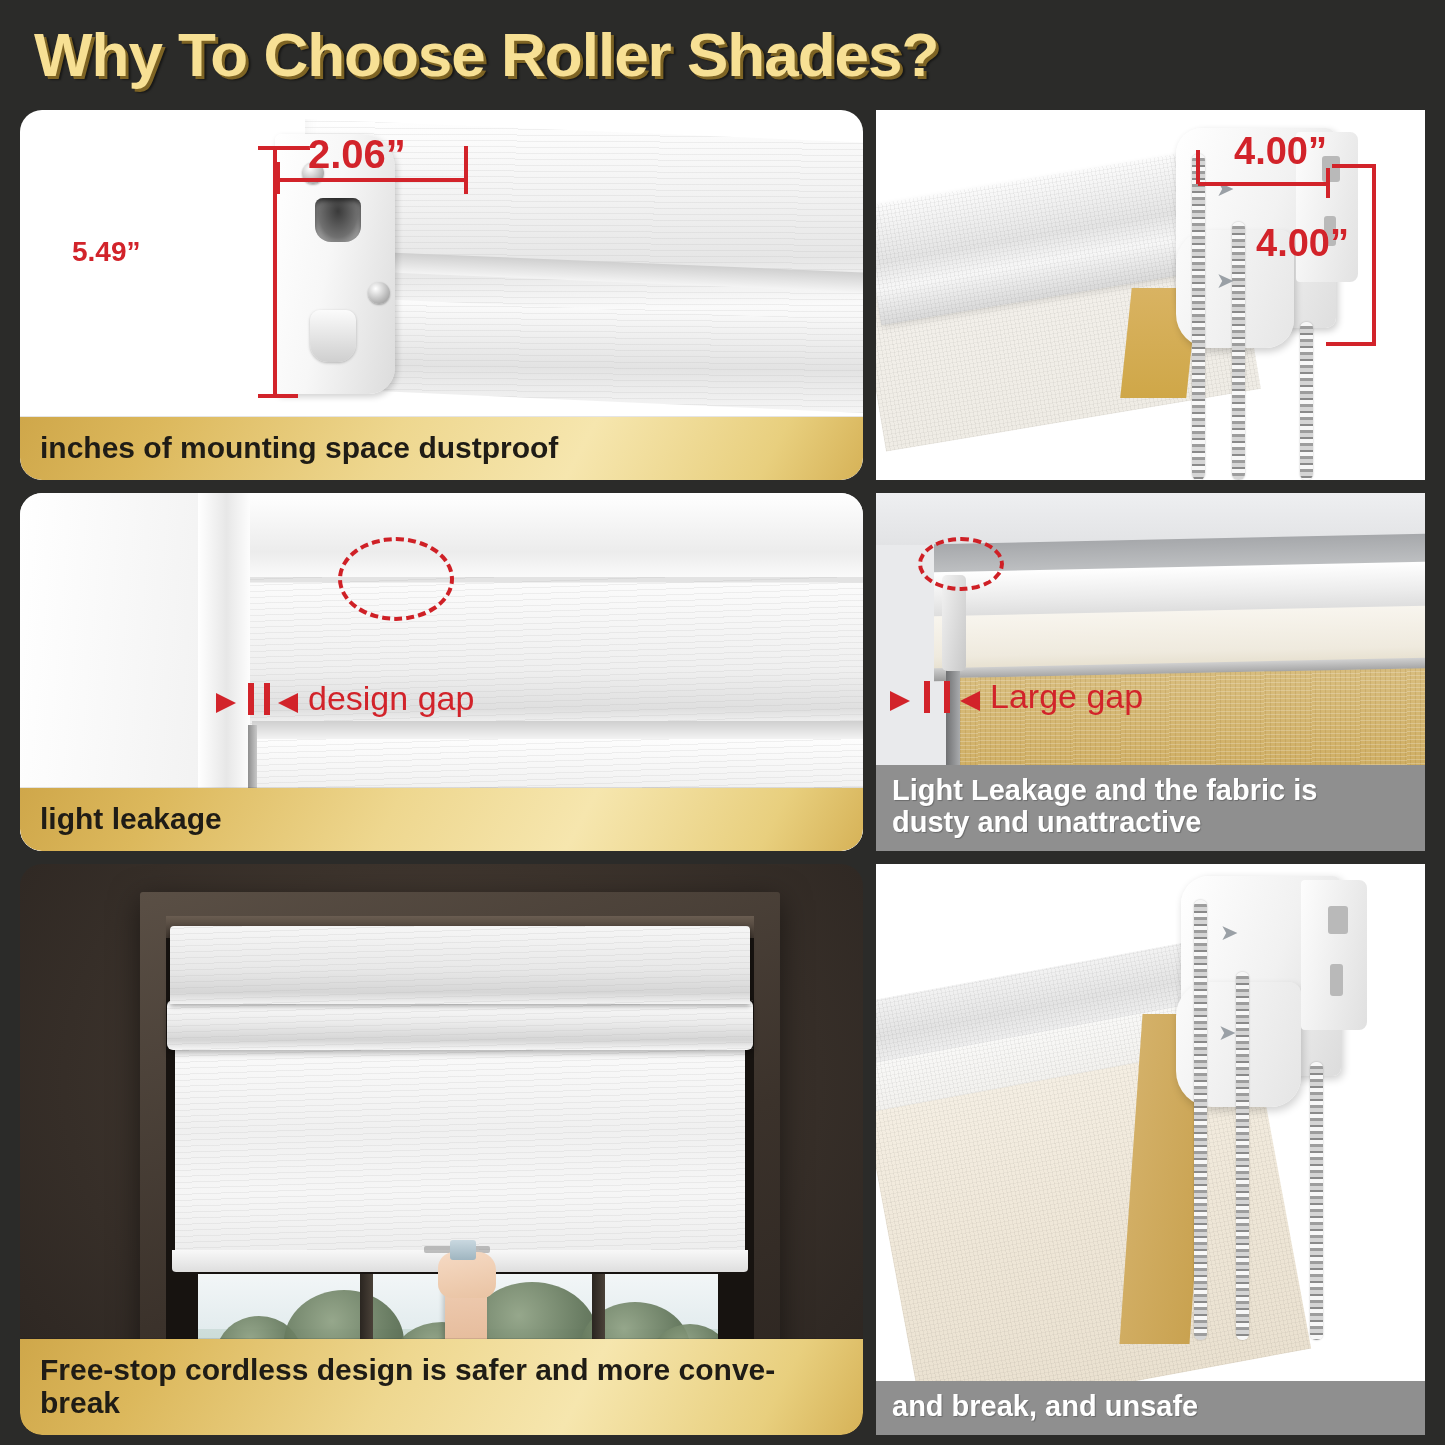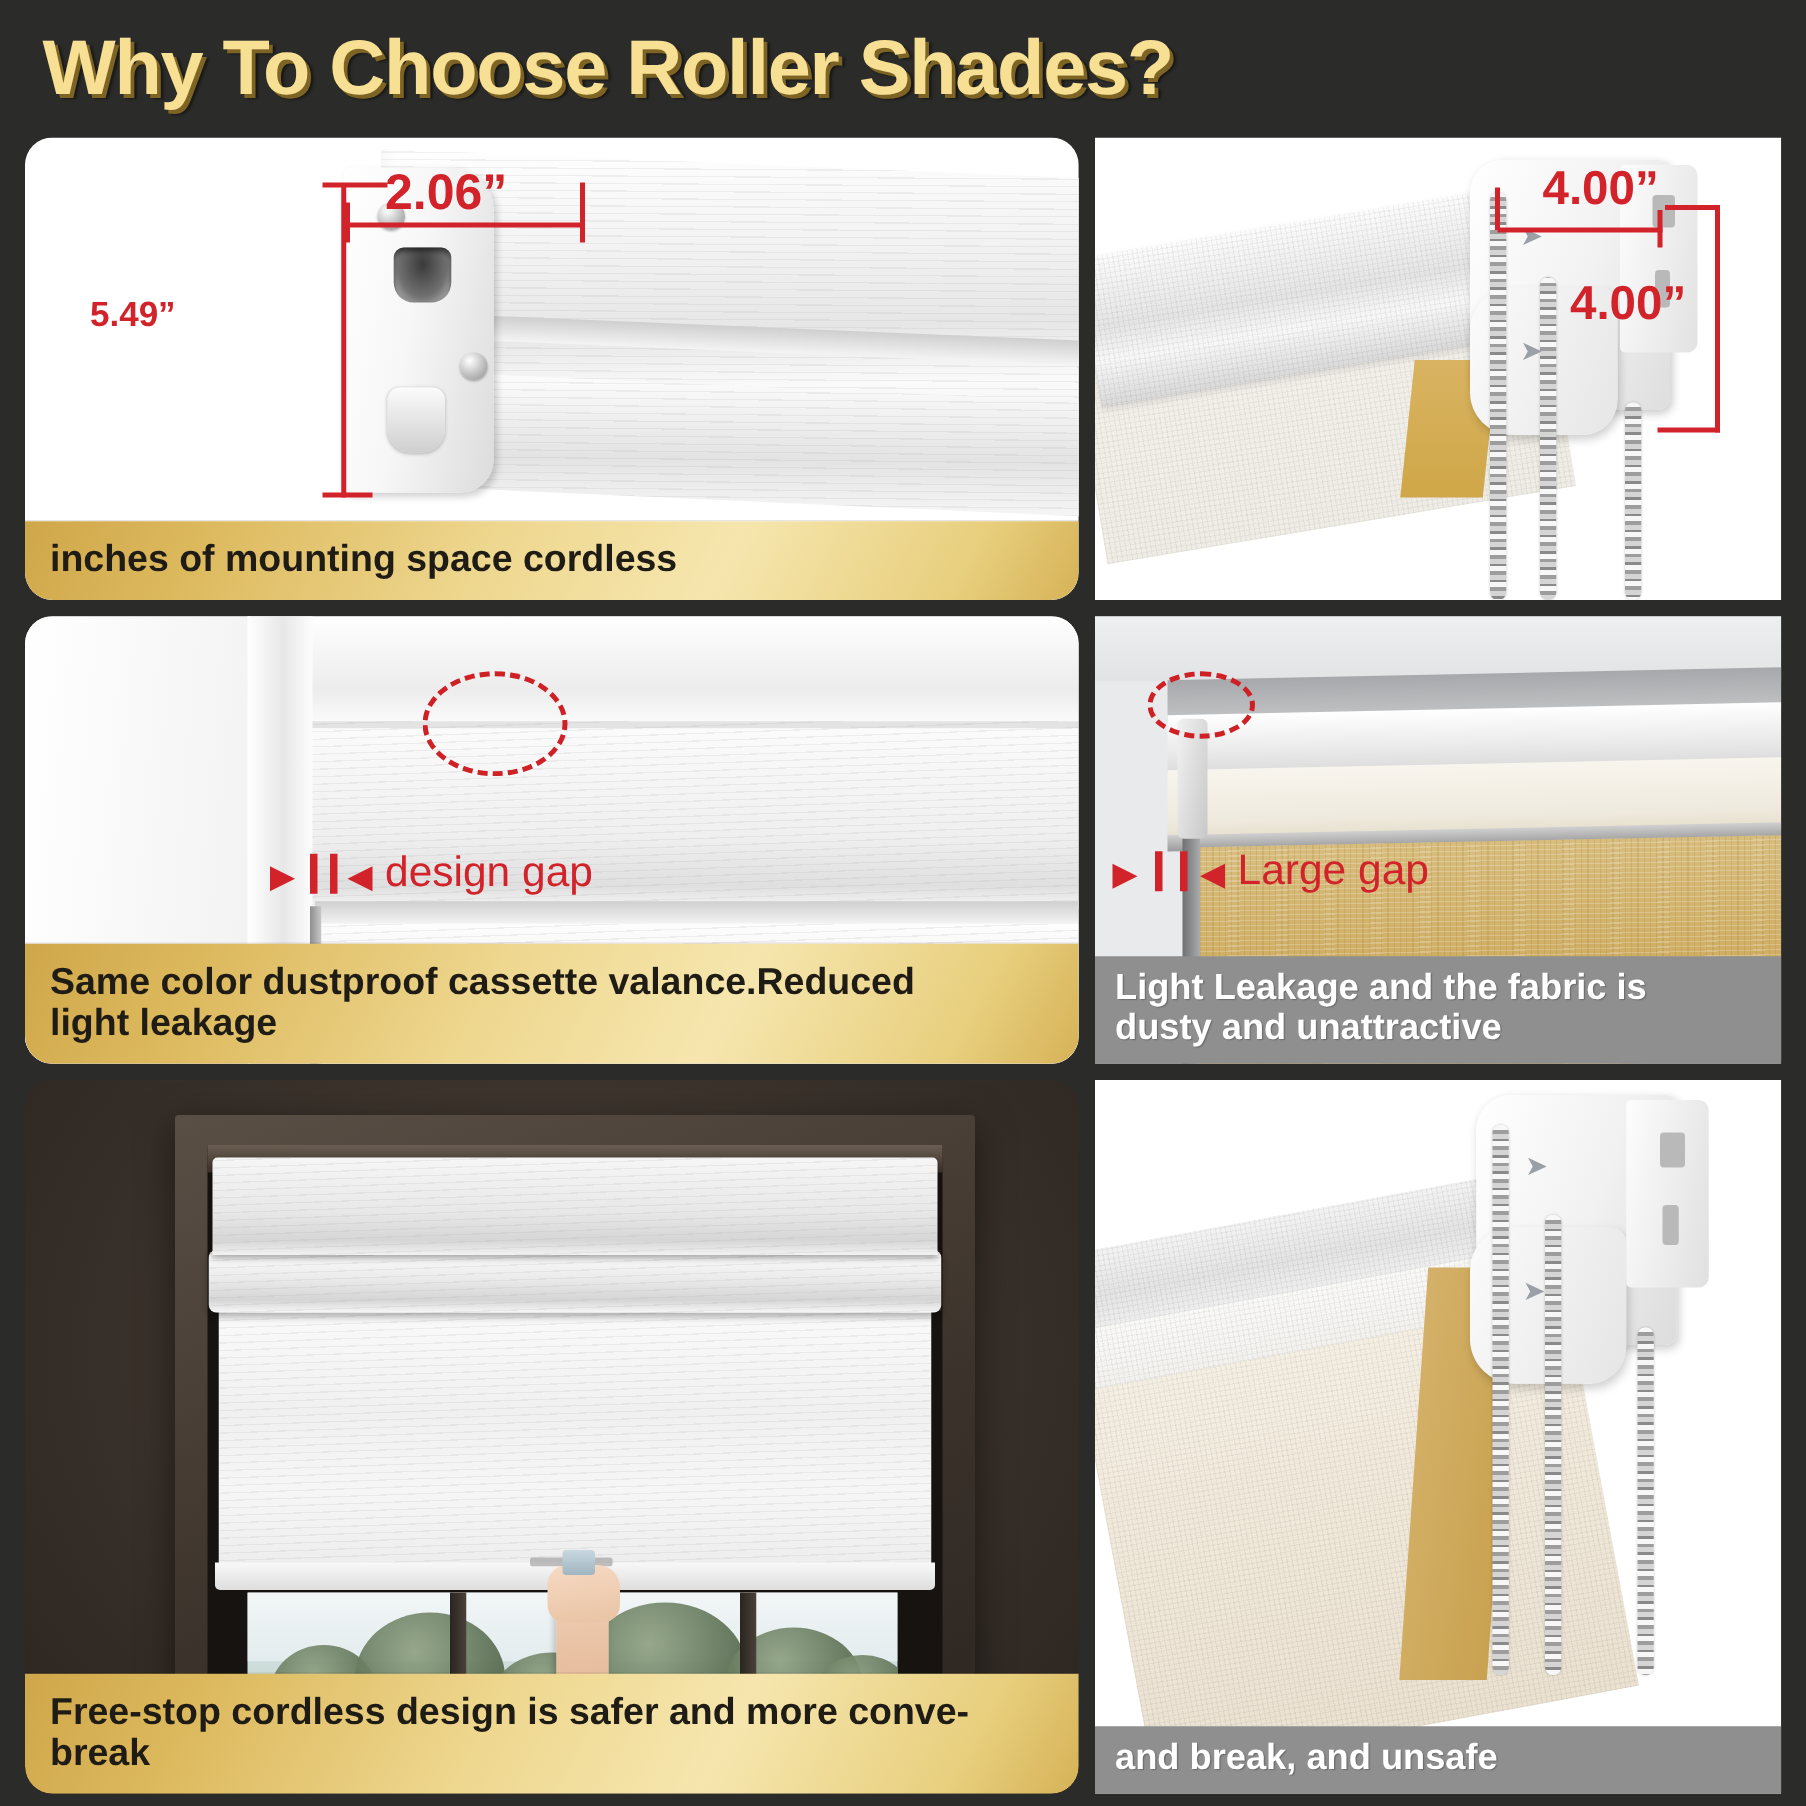--- a/index.html
+++ b/index.html
@@ -310,7 +310,7 @@
       <div class="dim-txt" style="left:52px;top:126px;font-size:28px;">5.49”</div>
     </div>
     <div class="cap gold">
-      <span class="ln">inches of mounting space cordless</span>
+      <span class="ln">inches of mounting space dustproof</span>
     </div>
   </div>
 

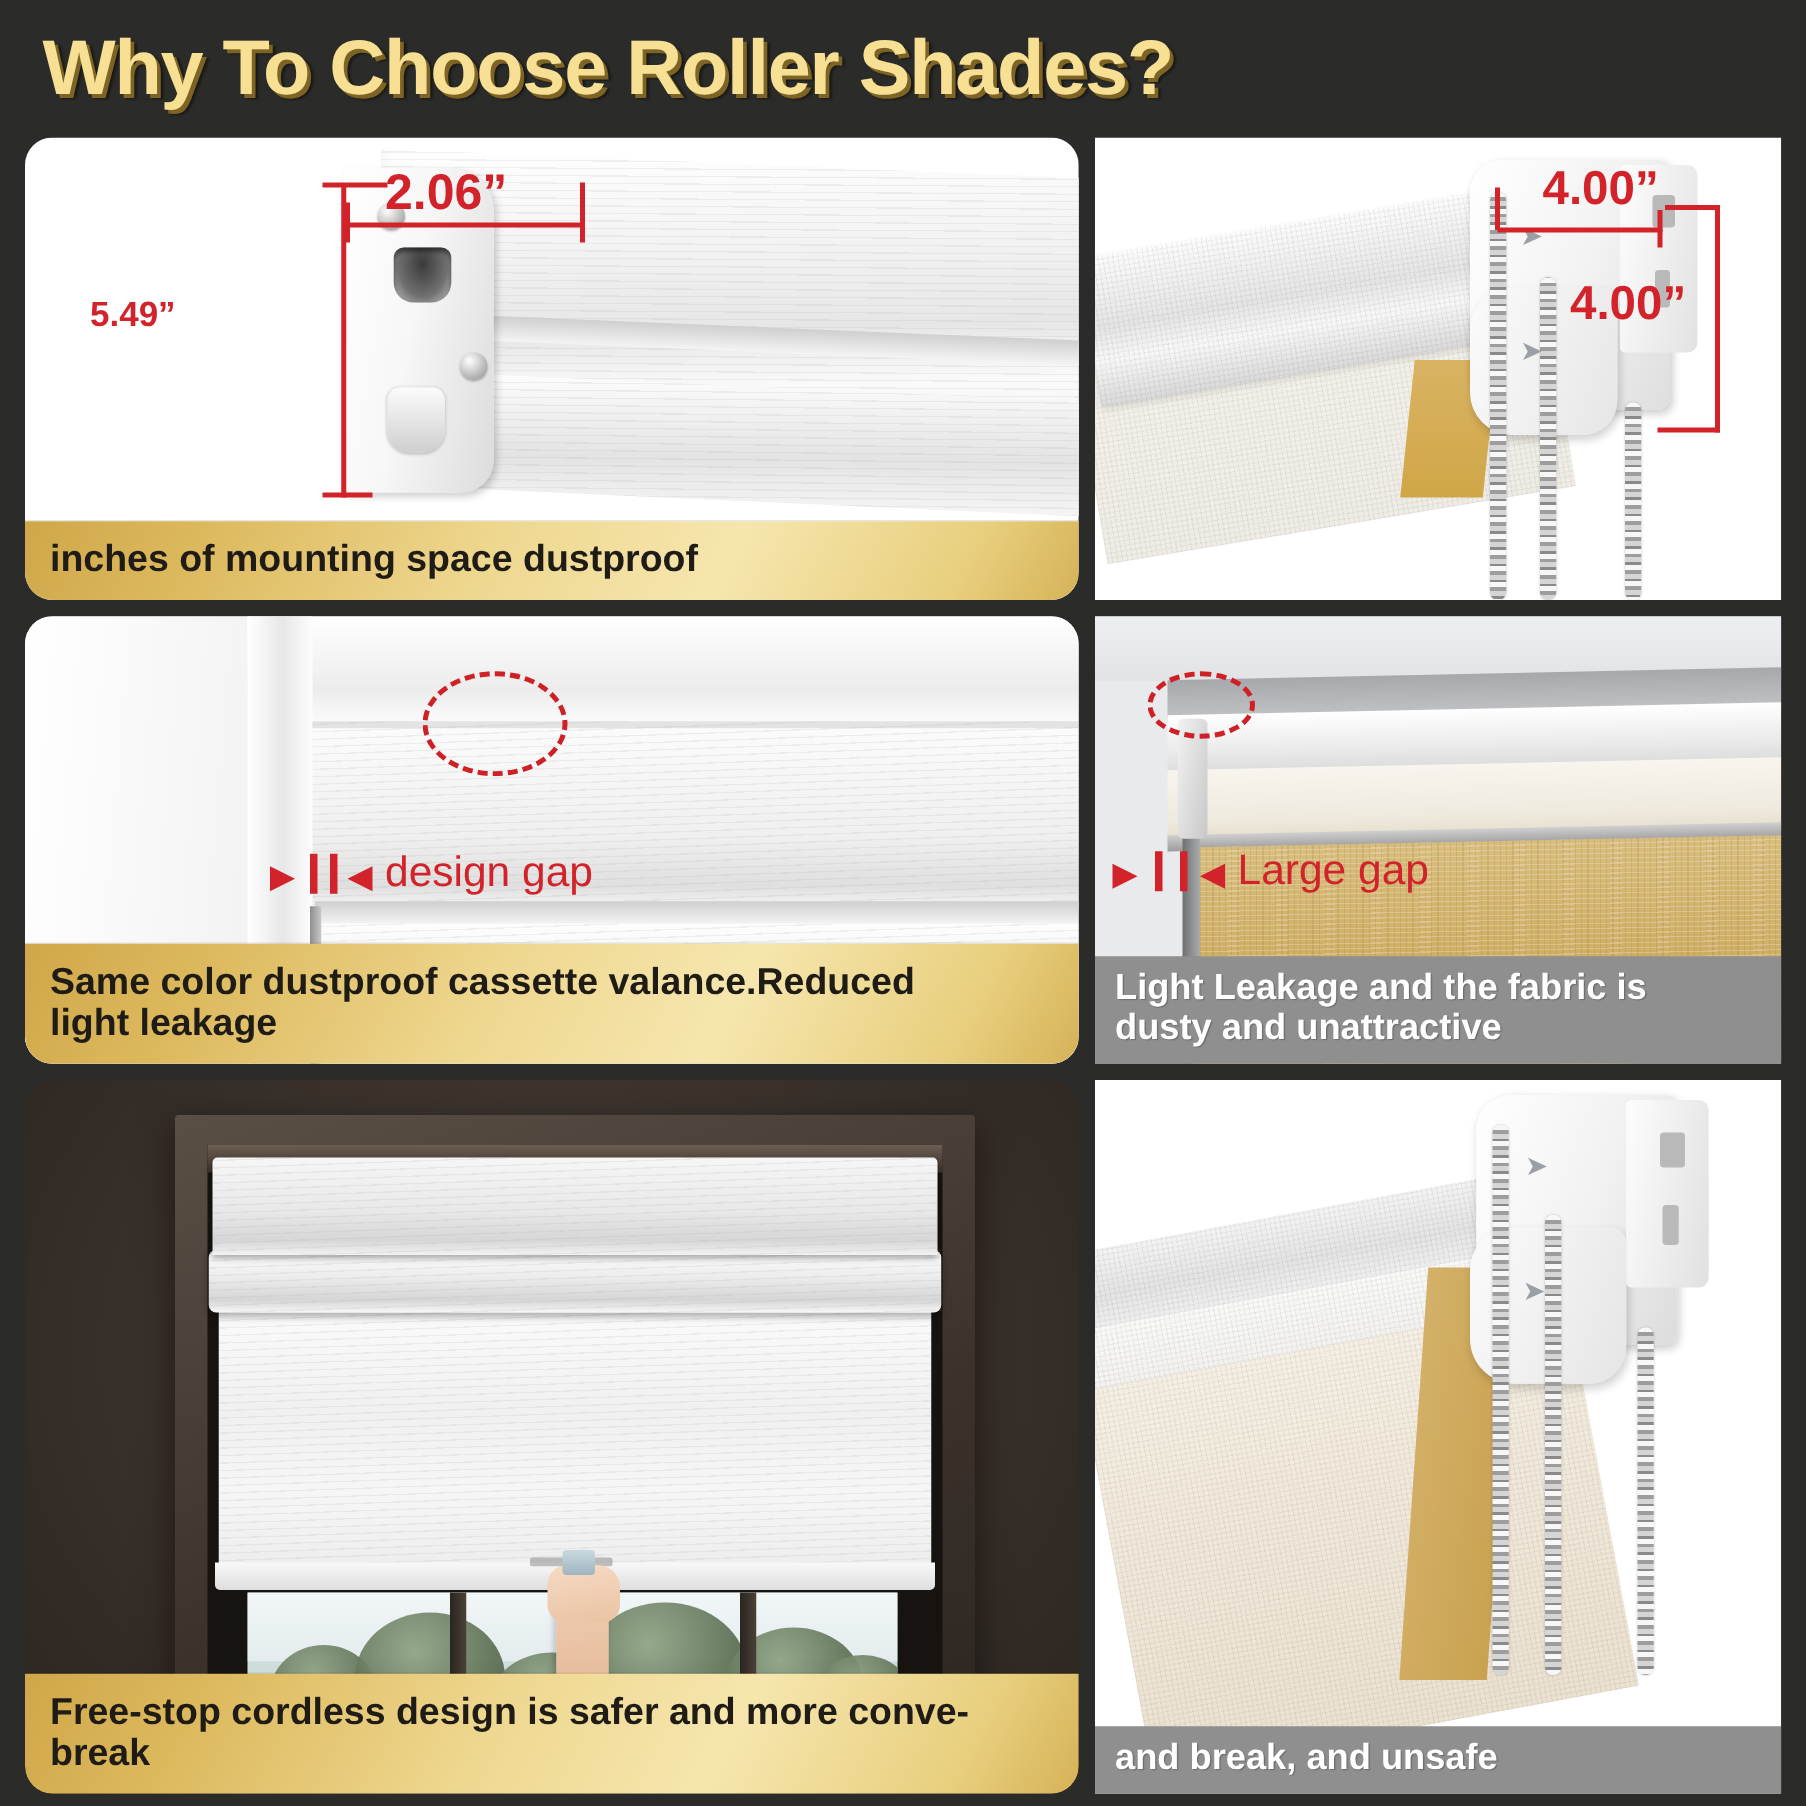--- a/index.html
+++ b/index.html
@@ -374,7 +374,6 @@
       <div class="gaplbl" style="left:288px;top:186px;">design gap</div>
     </div>
     <div class="cap gold">
-      <span class="ln">Same color dustproof cassette valance.Reduced</span>
       <span class="ln">light leakage</span>
     </div>
   </div>

